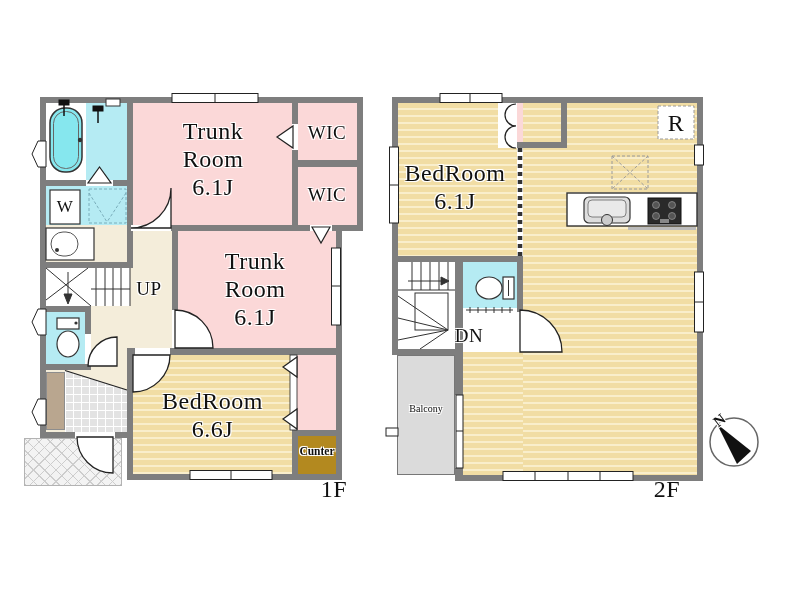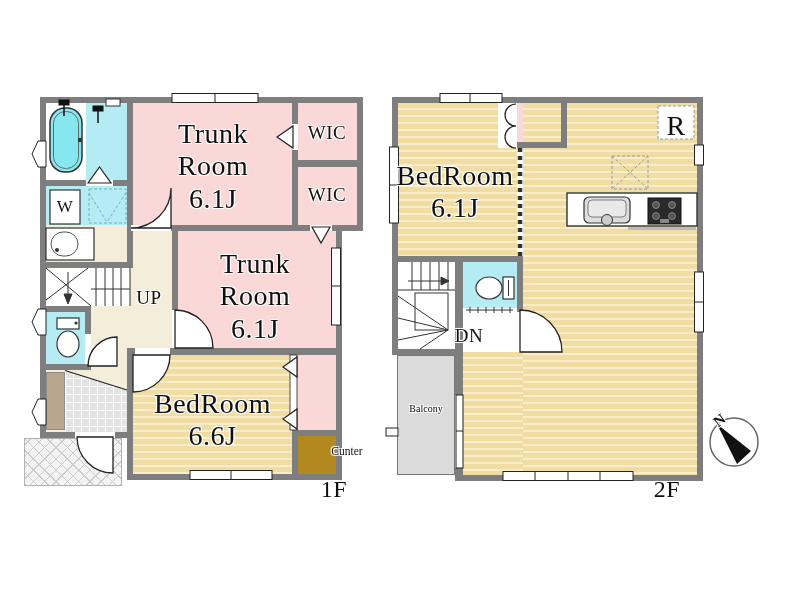--- a/index.html
+++ b/index.html
@@ -28,7 +28,7 @@
   .lbl{position:absolute;z-index:6;text-align:center;white-space:pre-line;color:#101010;
        line-height:1.16;letter-spacing:0.5px;
        text-shadow:-1px -1px 0 #fff,1px -1px 0 #fff,-1px 1px 0 #fff,1px 1px 0 #fff,0 0 2px #fff;}
-  .f20{font-size:28px;}
+  .f20{font-size:24px;}
   .f19{font-size:19px;}
   .f17{font-size:17px;}
   .f13{font-size:10px;letter-spacing:0;}

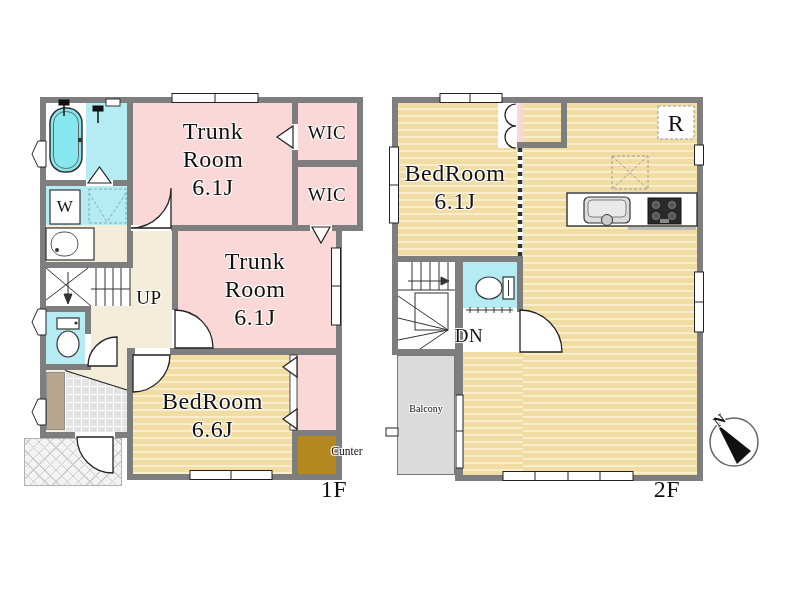--- a/index.html
+++ b/index.html
@@ -304,7 +304,7 @@
 6.6J</div>
   <div class="lbl f11" style="left:298px;top:445px;width:38px;">Cunter</div>
   <div class="lbl f17" style="left:49px;top:197px;width:32px;">W</div>
-  <div class="lbl f19" style="left:128px;top:287px;width:42px;">UP</div>
+  <div class="lbl f19" style="left:128px;top:278px;width:42px;">UP</div>
   <div class="lbl f24" style="left:308px;top:476px;width:52px;">1F</div>
 
   <div class="lbl f20" style="left:396px;top:160px;width:118px;">BedRoom

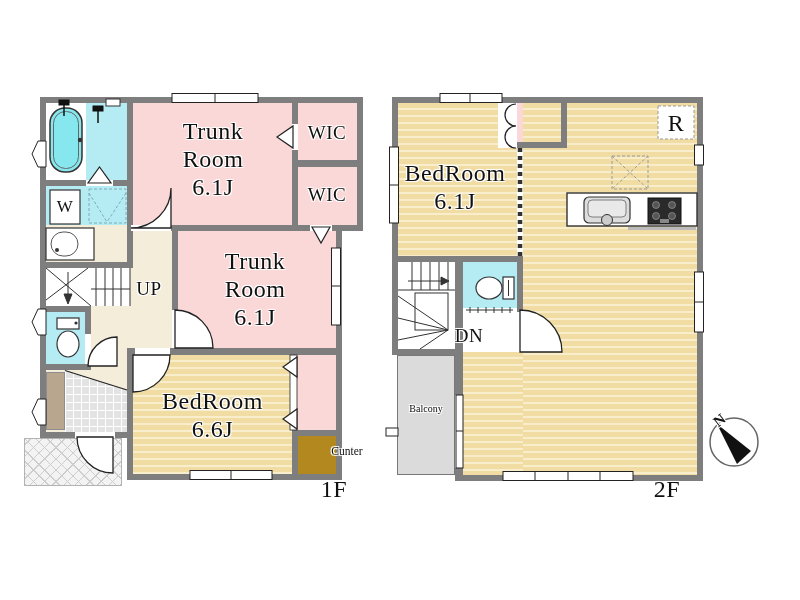--- a/index.html
+++ b/index.html
@@ -32,7 +32,7 @@
   .f19{font-size:19px;}
   .f17{font-size:17px;}
   .f13{font-size:10px;letter-spacing:0;}
-  .f11{font-size:11.5px;font-weight:normal;letter-spacing:0;margin-left:30px;}
+  .f11{font-size:11.5px;font-weight:bold;letter-spacing:0;}
   .f24{font-size:24px;}
   .ldk-name{display:block;font-size:23px;letter-spacing:10px;margin-left:10px;}
   .ldk-size{display:block;font-size:20px;letter-spacing:2px;}

